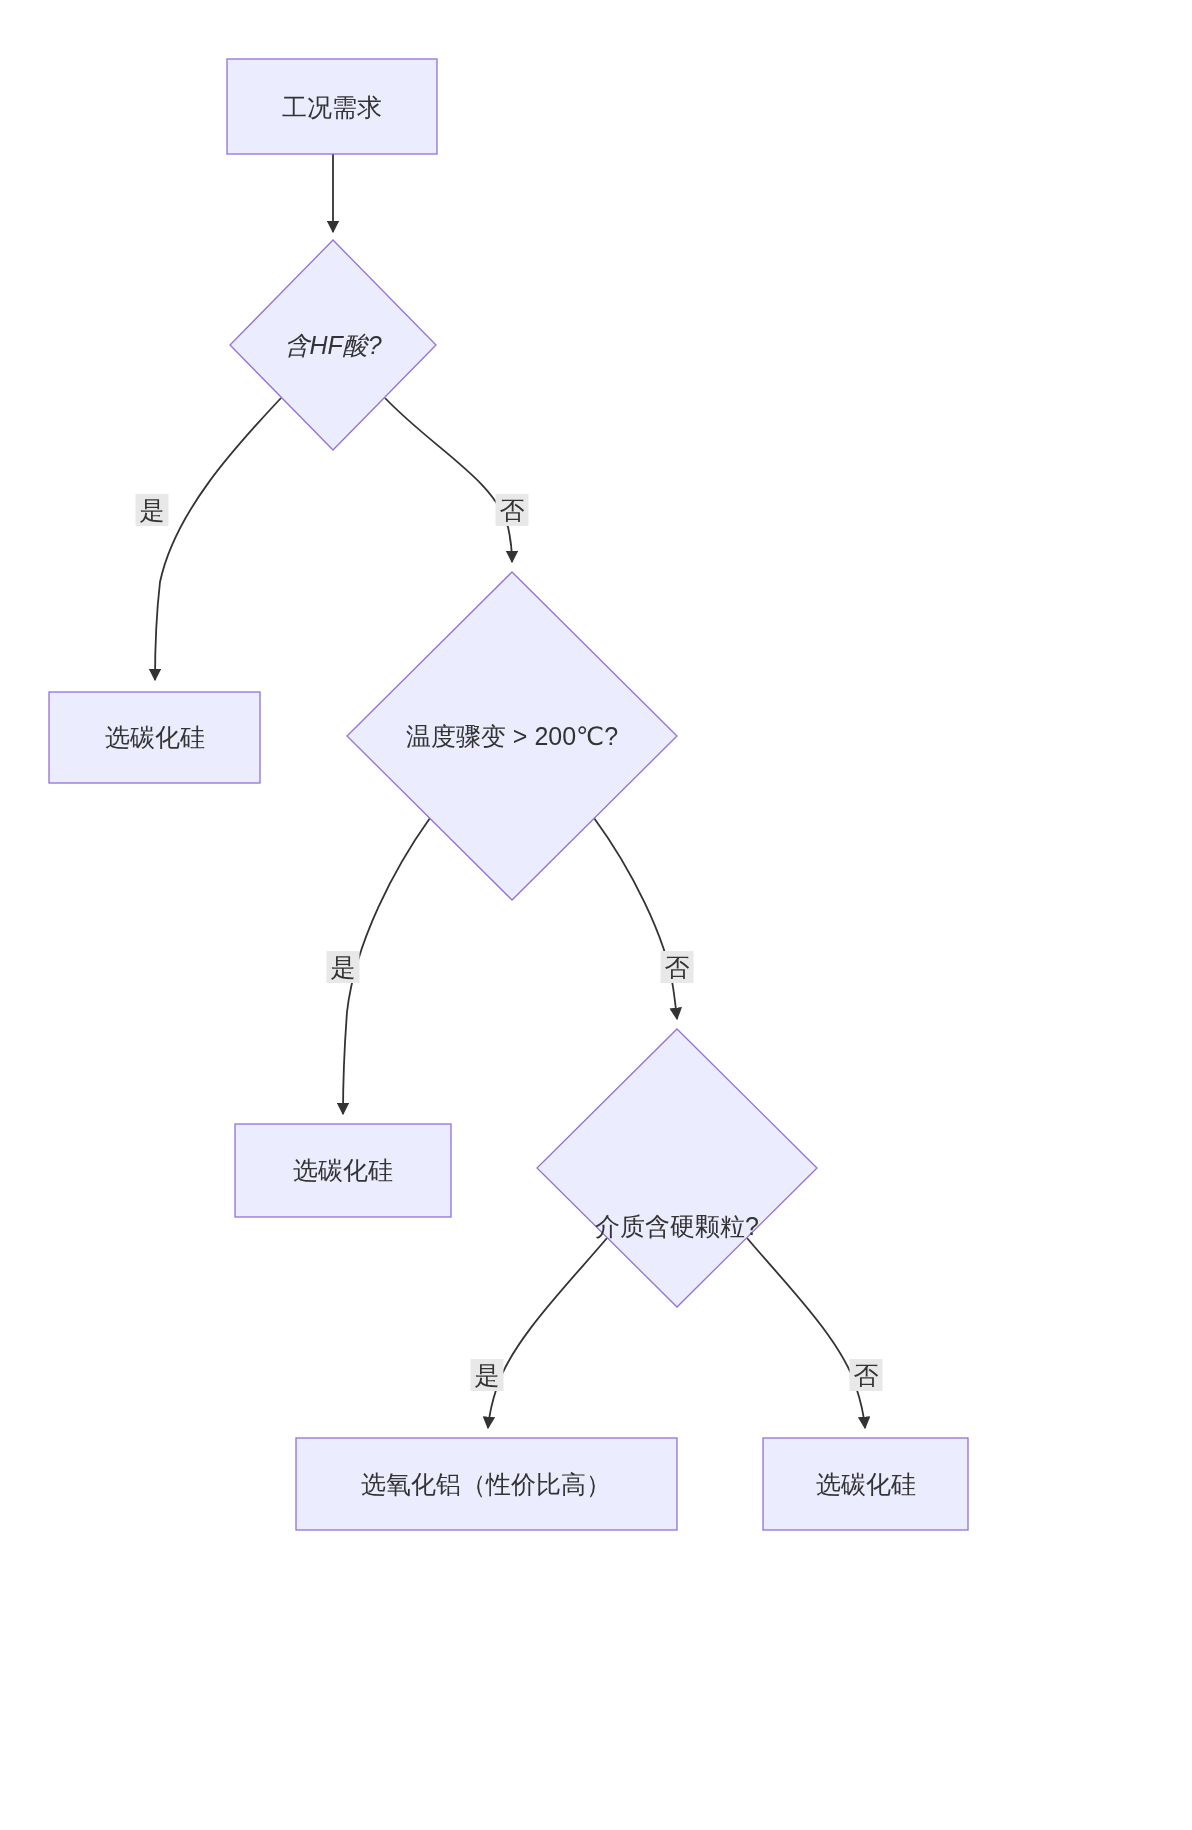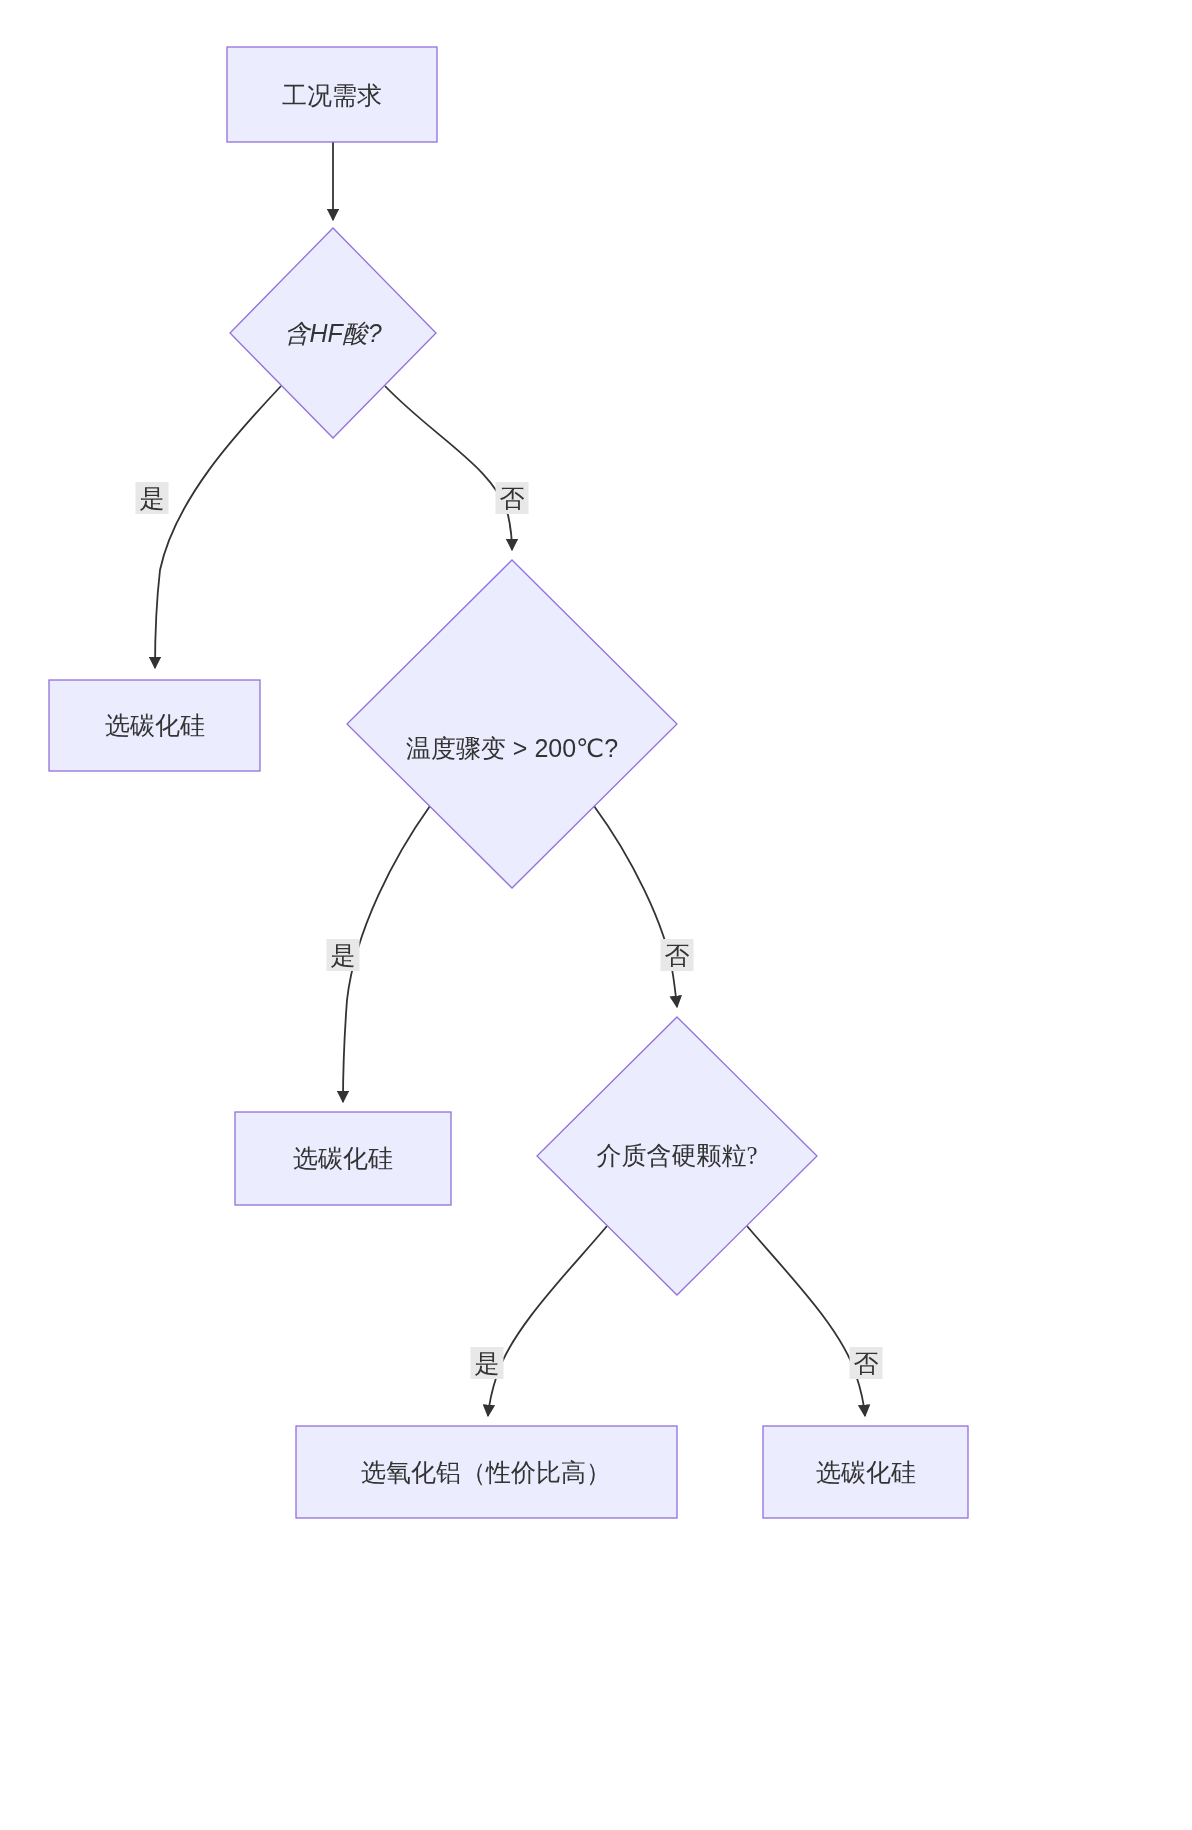--- a/index.html
+++ b/index.html
@@ -14,6 +14,7 @@
     height: 1723px;
     background: #ffffff;
     overflow: hidden;
+    margin-top: 12px;
   }
   .diagram-svg {
     position: absolute;

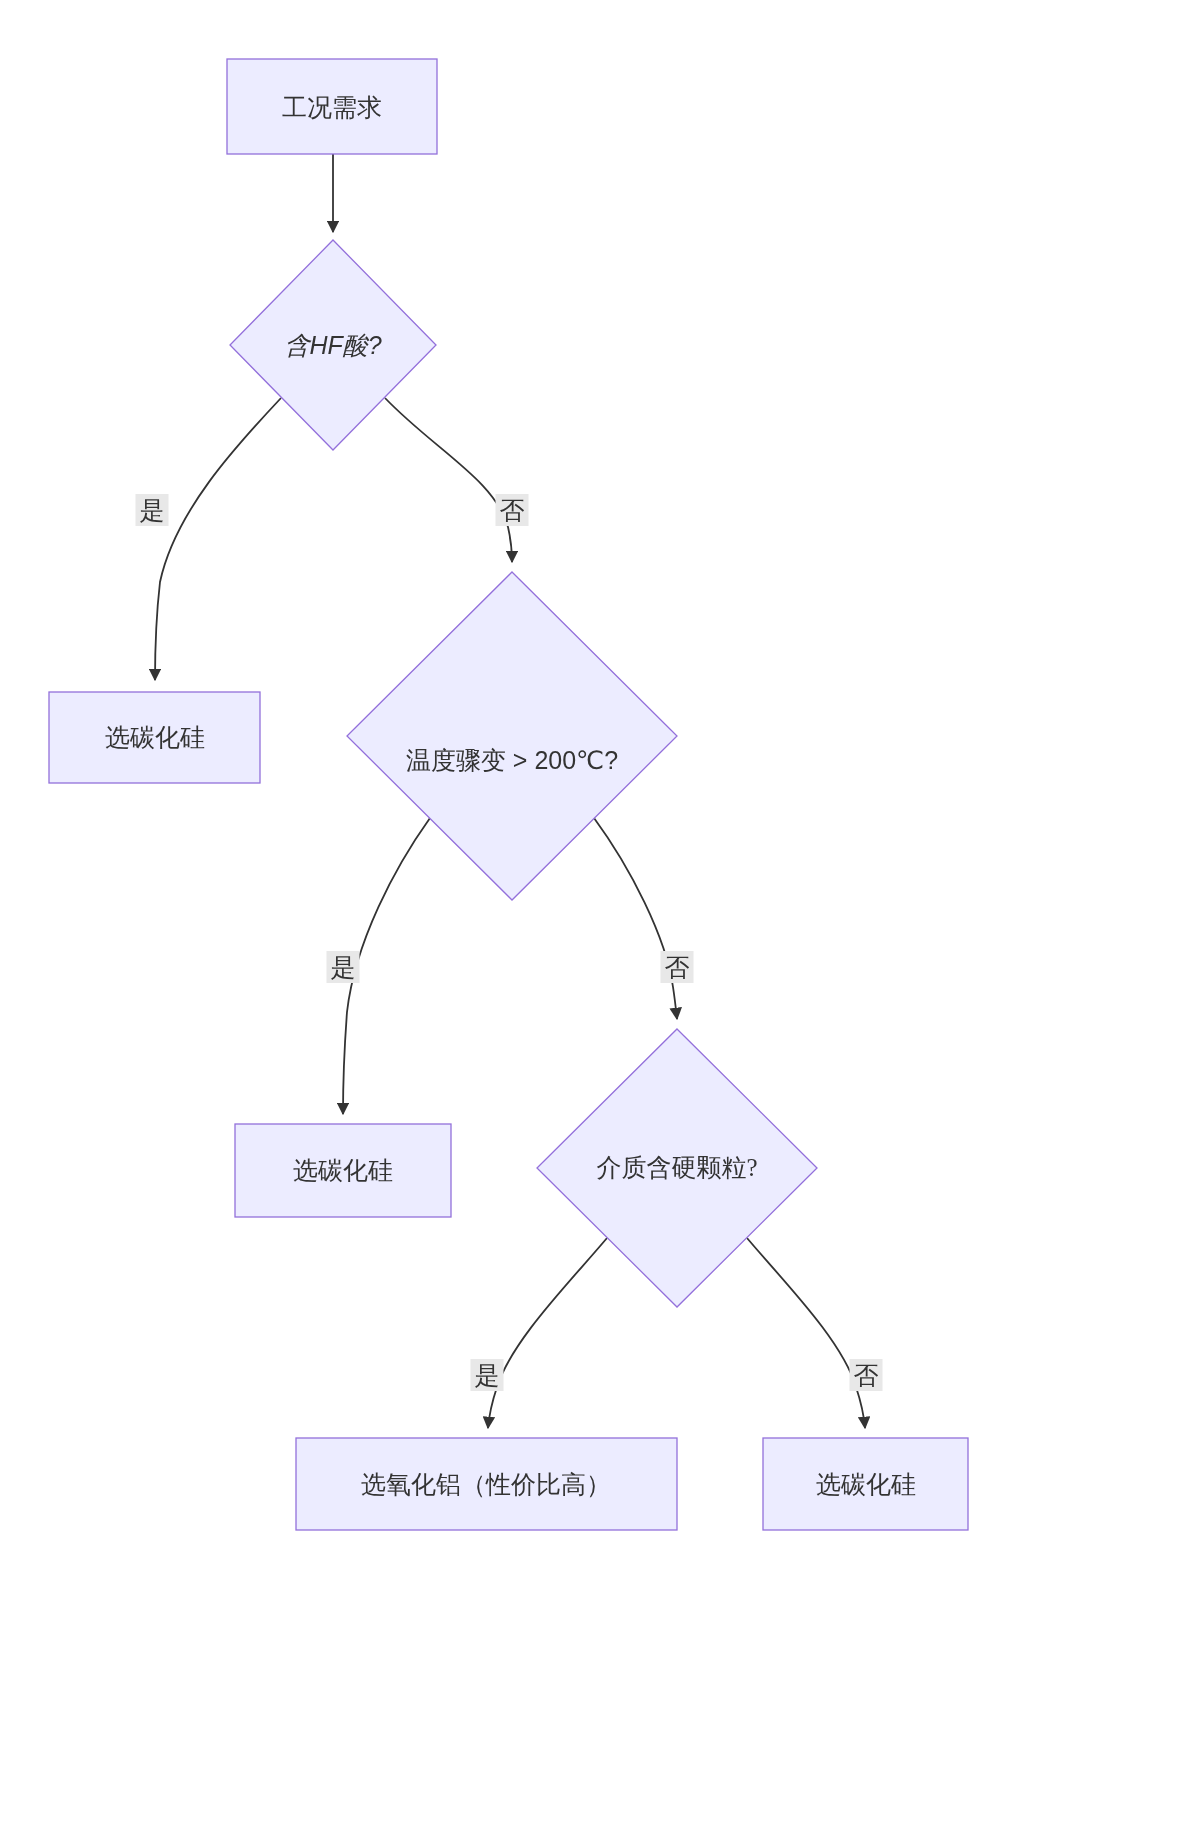--- a/index.html
+++ b/index.html
@@ -78,7 +78,7 @@
   <div class="node-label" style="left:332px; top:95px;">工况需求</div>
   <div class="node-label" style="left:333px; top:333px;font-style:italic;">含HF酸?</div>
   <div class="node-label" style="left:155px; top:725px;">选碳化硅</div>
-  <div class="node-label" style="left:512px; top:748px;">温度骤变 &gt; 200℃?</div>
+  <div class="node-label" style="left:512px; top:724px;">温度骤变 &gt; 200℃?</div>
   <div class="node-label" style="left:343px; top:1158px;">选碳化硅</div>
   <div class="node-label" style="left:677px; top:1156px;font-family:Liberation Serif, serif;">介质含硬颗粒?</div>
   <div class="node-label" style="left:486px; top:1472px;">选氧化铝（性价比高）</div>

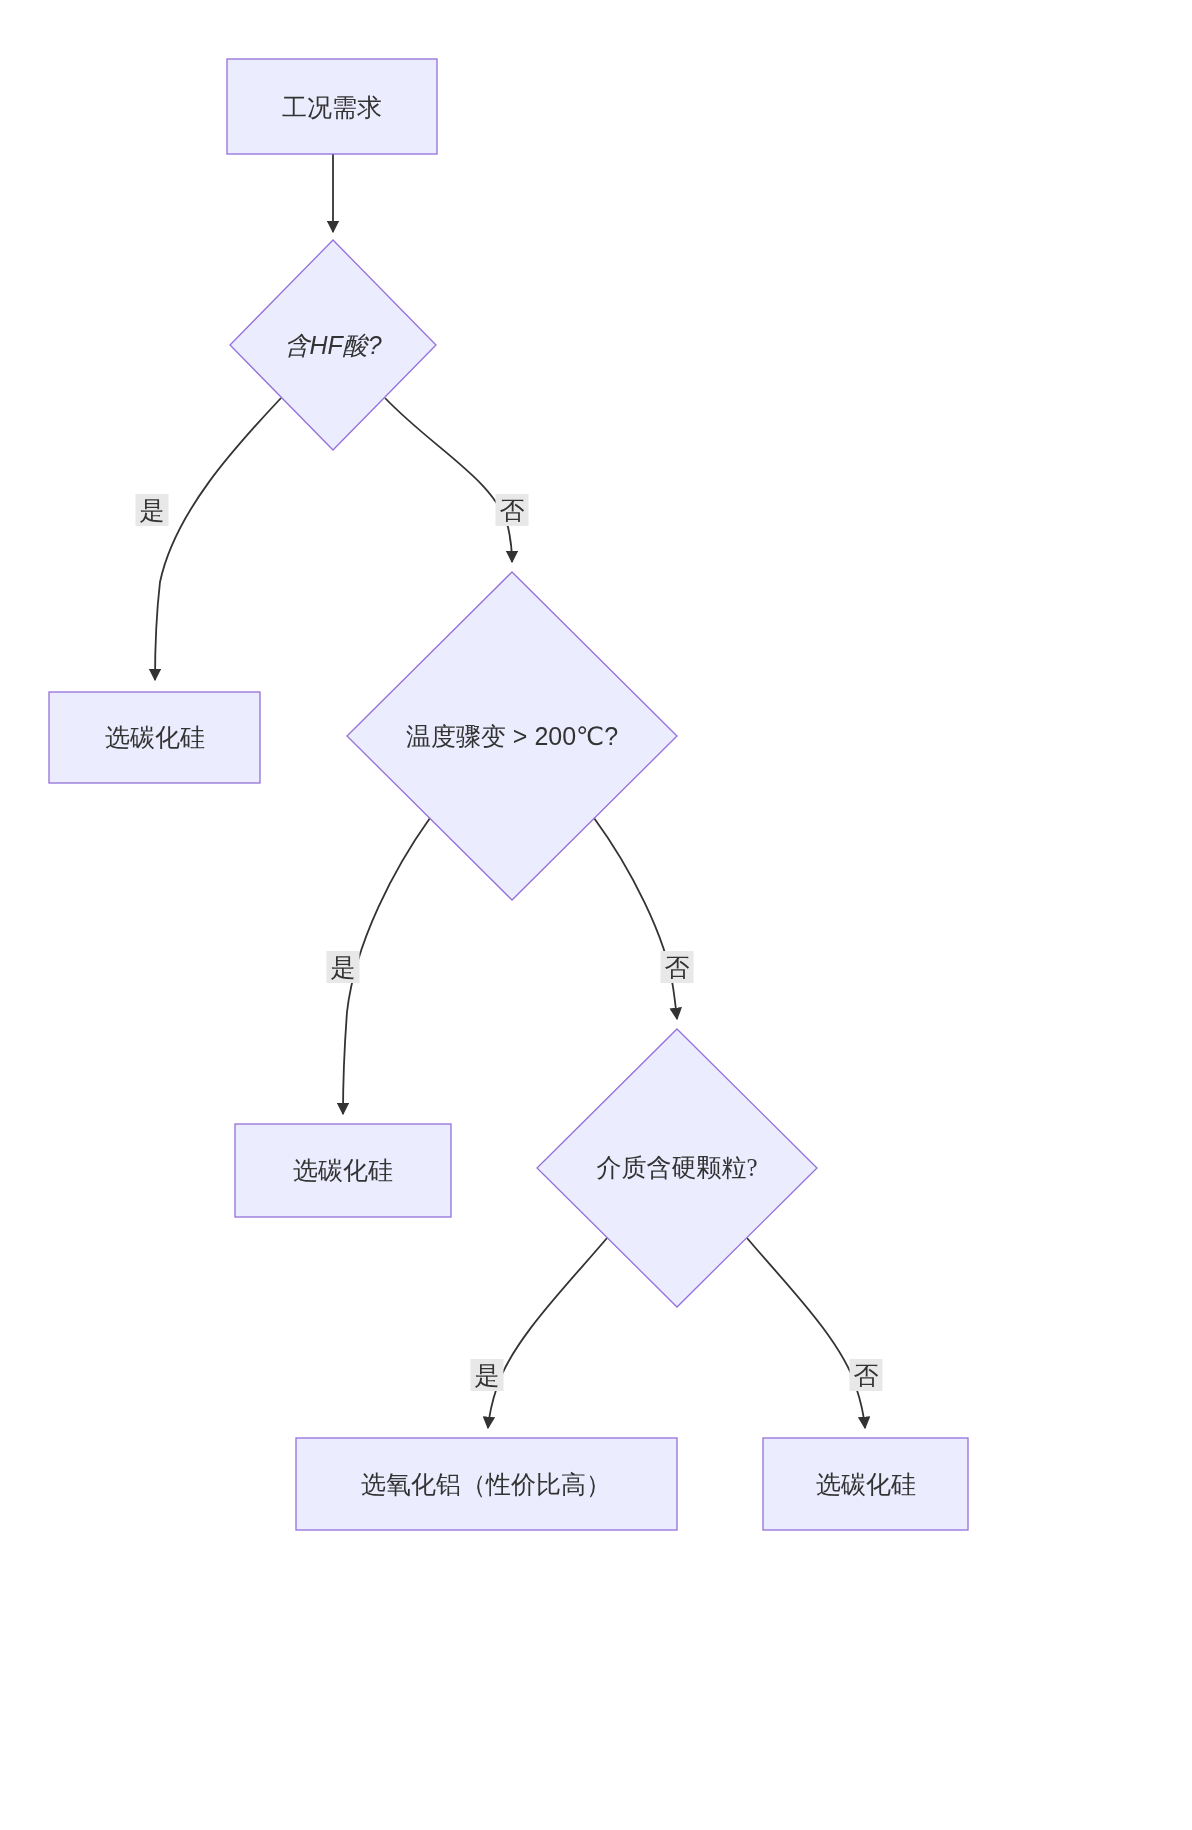--- a/index.html
+++ b/index.html
@@ -80,7 +80,7 @@
   <div class="node-label" style="left:155px; top:725px;">选碳化硅</div>
   <div class="node-label" style="left:512px; top:724px;">温度骤变 &gt; 200℃?</div>
   <div class="node-label" style="left:343px; top:1158px;">选碳化硅</div>
-  <div class="node-label" style="left:677px; top:1156px;font-family:Liberation Serif, serif;">介质含硬颗粒?</div>
+  <div class="node-label" style="left:677px; top:1214px;">介质含硬颗粒?</div>
   <div class="node-label" style="left:486px; top:1472px;">选氧化铝（性价比高）</div>
   <div class="node-label" style="left:866px; top:1472px;">选碳化硅</div>
 

